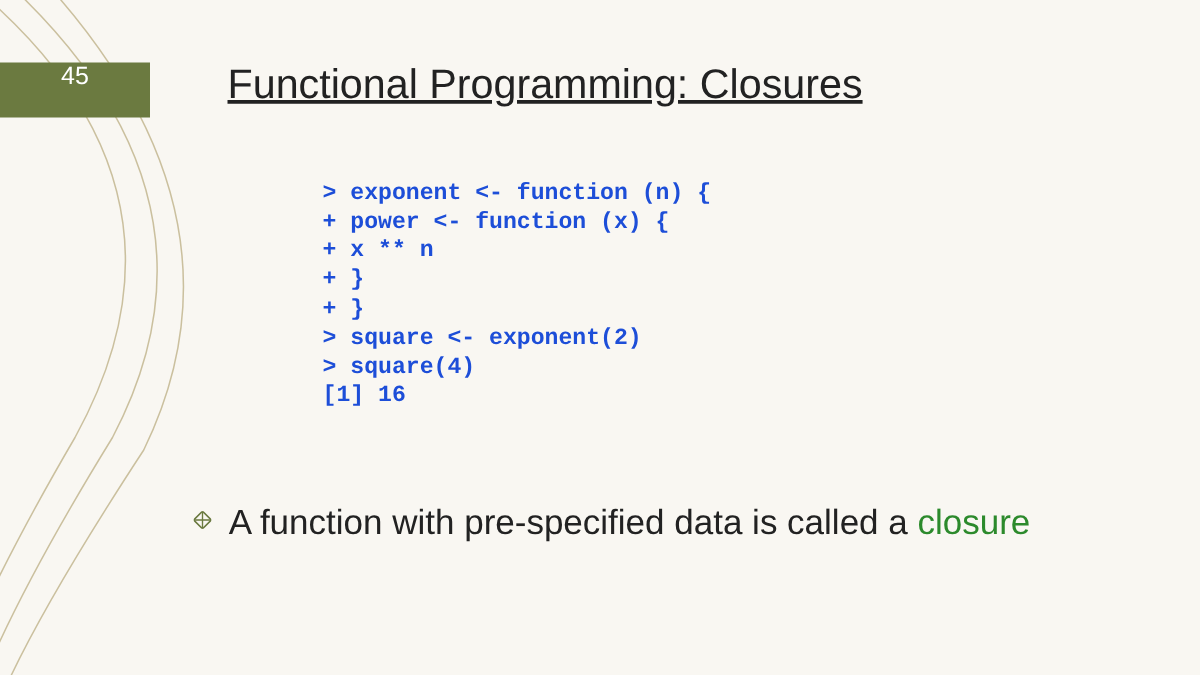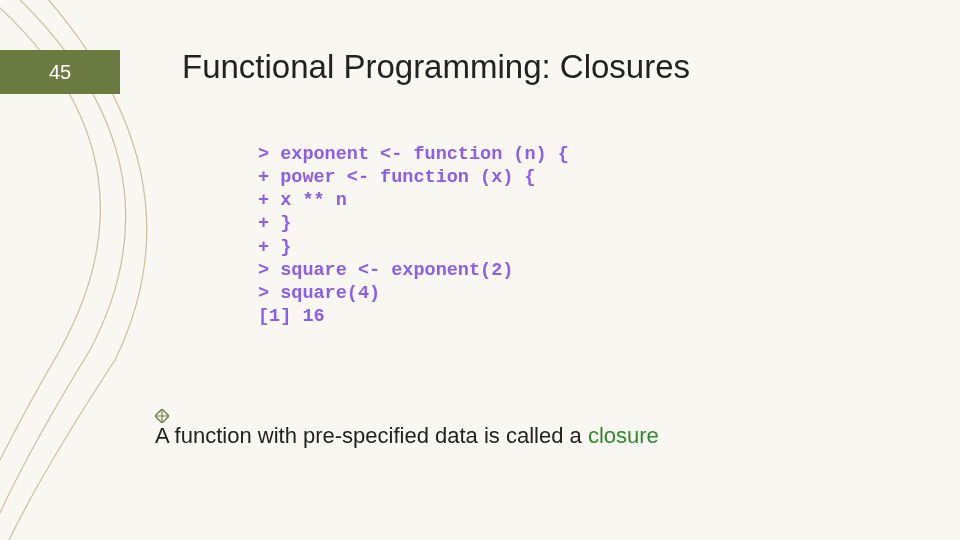--- a/index.html
+++ b/index.html
@@ -22,7 +22,6 @@
     color: #fff;
     font-size: 20px;
     display: flex;
-    align-items: center;
     justify-content: center;
   }
   .title {

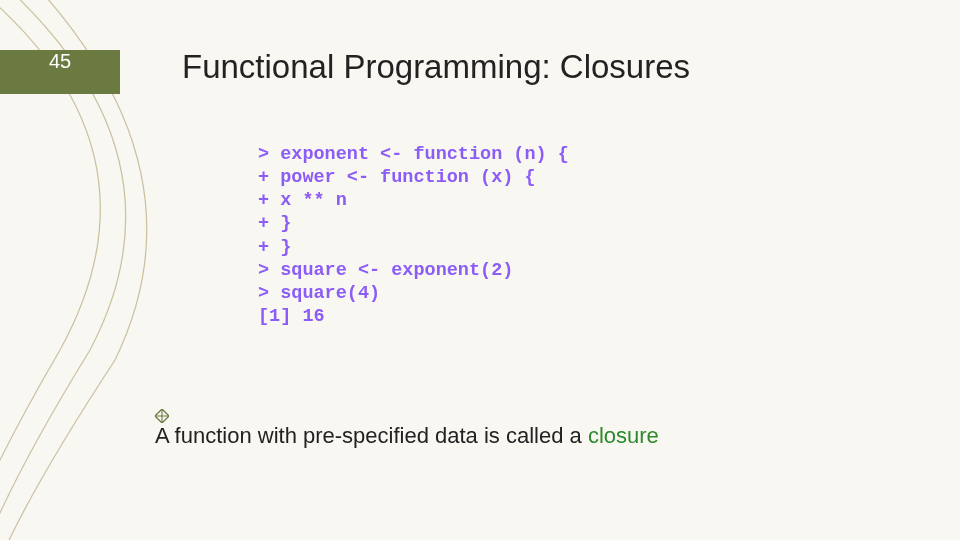--- a/index.html
+++ b/index.html
@@ -30,6 +30,7 @@
     left: 182px;
     font-size: 33px;
     color: #222;
+    text-decoration: underline;
   }
   .code-block {
     position: absolute;

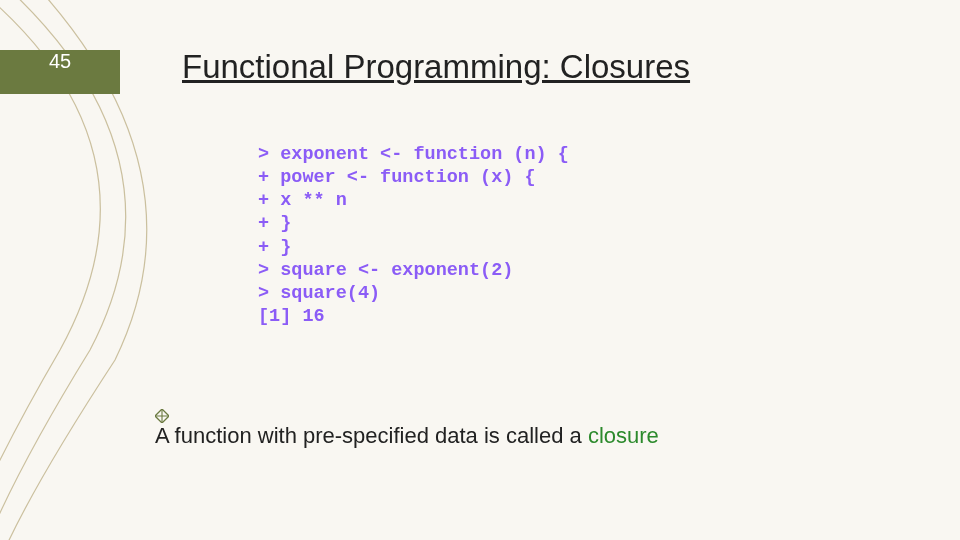--- a/index.html
+++ b/index.html
@@ -39,7 +39,7 @@
     font-family: "Courier New", Courier, monospace;
     font-size: 18.5px;
     font-weight: bold;
-    color: #8b5cf6;
+    color: #1d4ed8;
     line-height: 1.25;
     white-space: pre;
   }

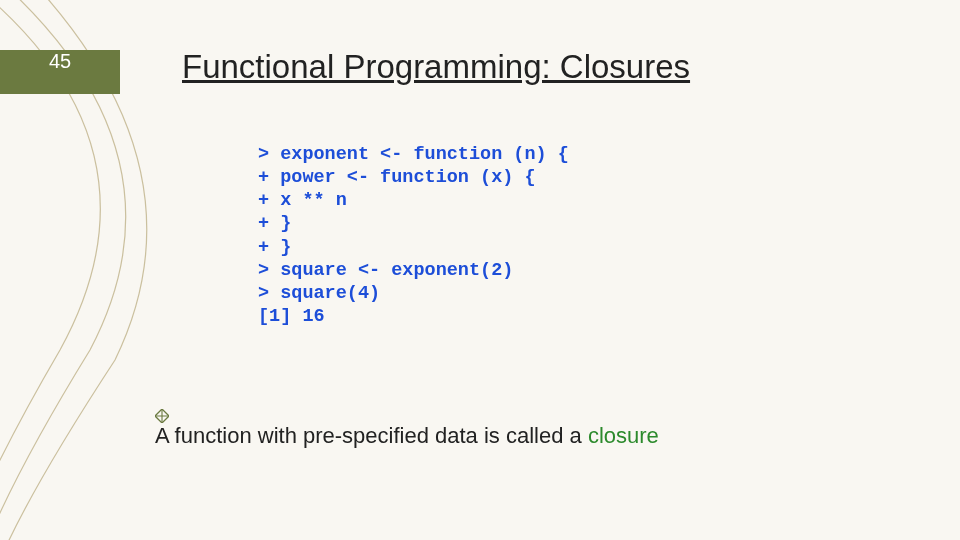--- a/index.html
+++ b/index.html
@@ -52,10 +52,9 @@
   .bullet-row {
     display: flex;
     align-items: flex-start;
-    font-size: 22px;
+    font-size: 28px;
     color: #222;
     margin-bottom: 10px;
-    flex-direction: column;
   }
   .bullet-icon {
     width: 14px;

